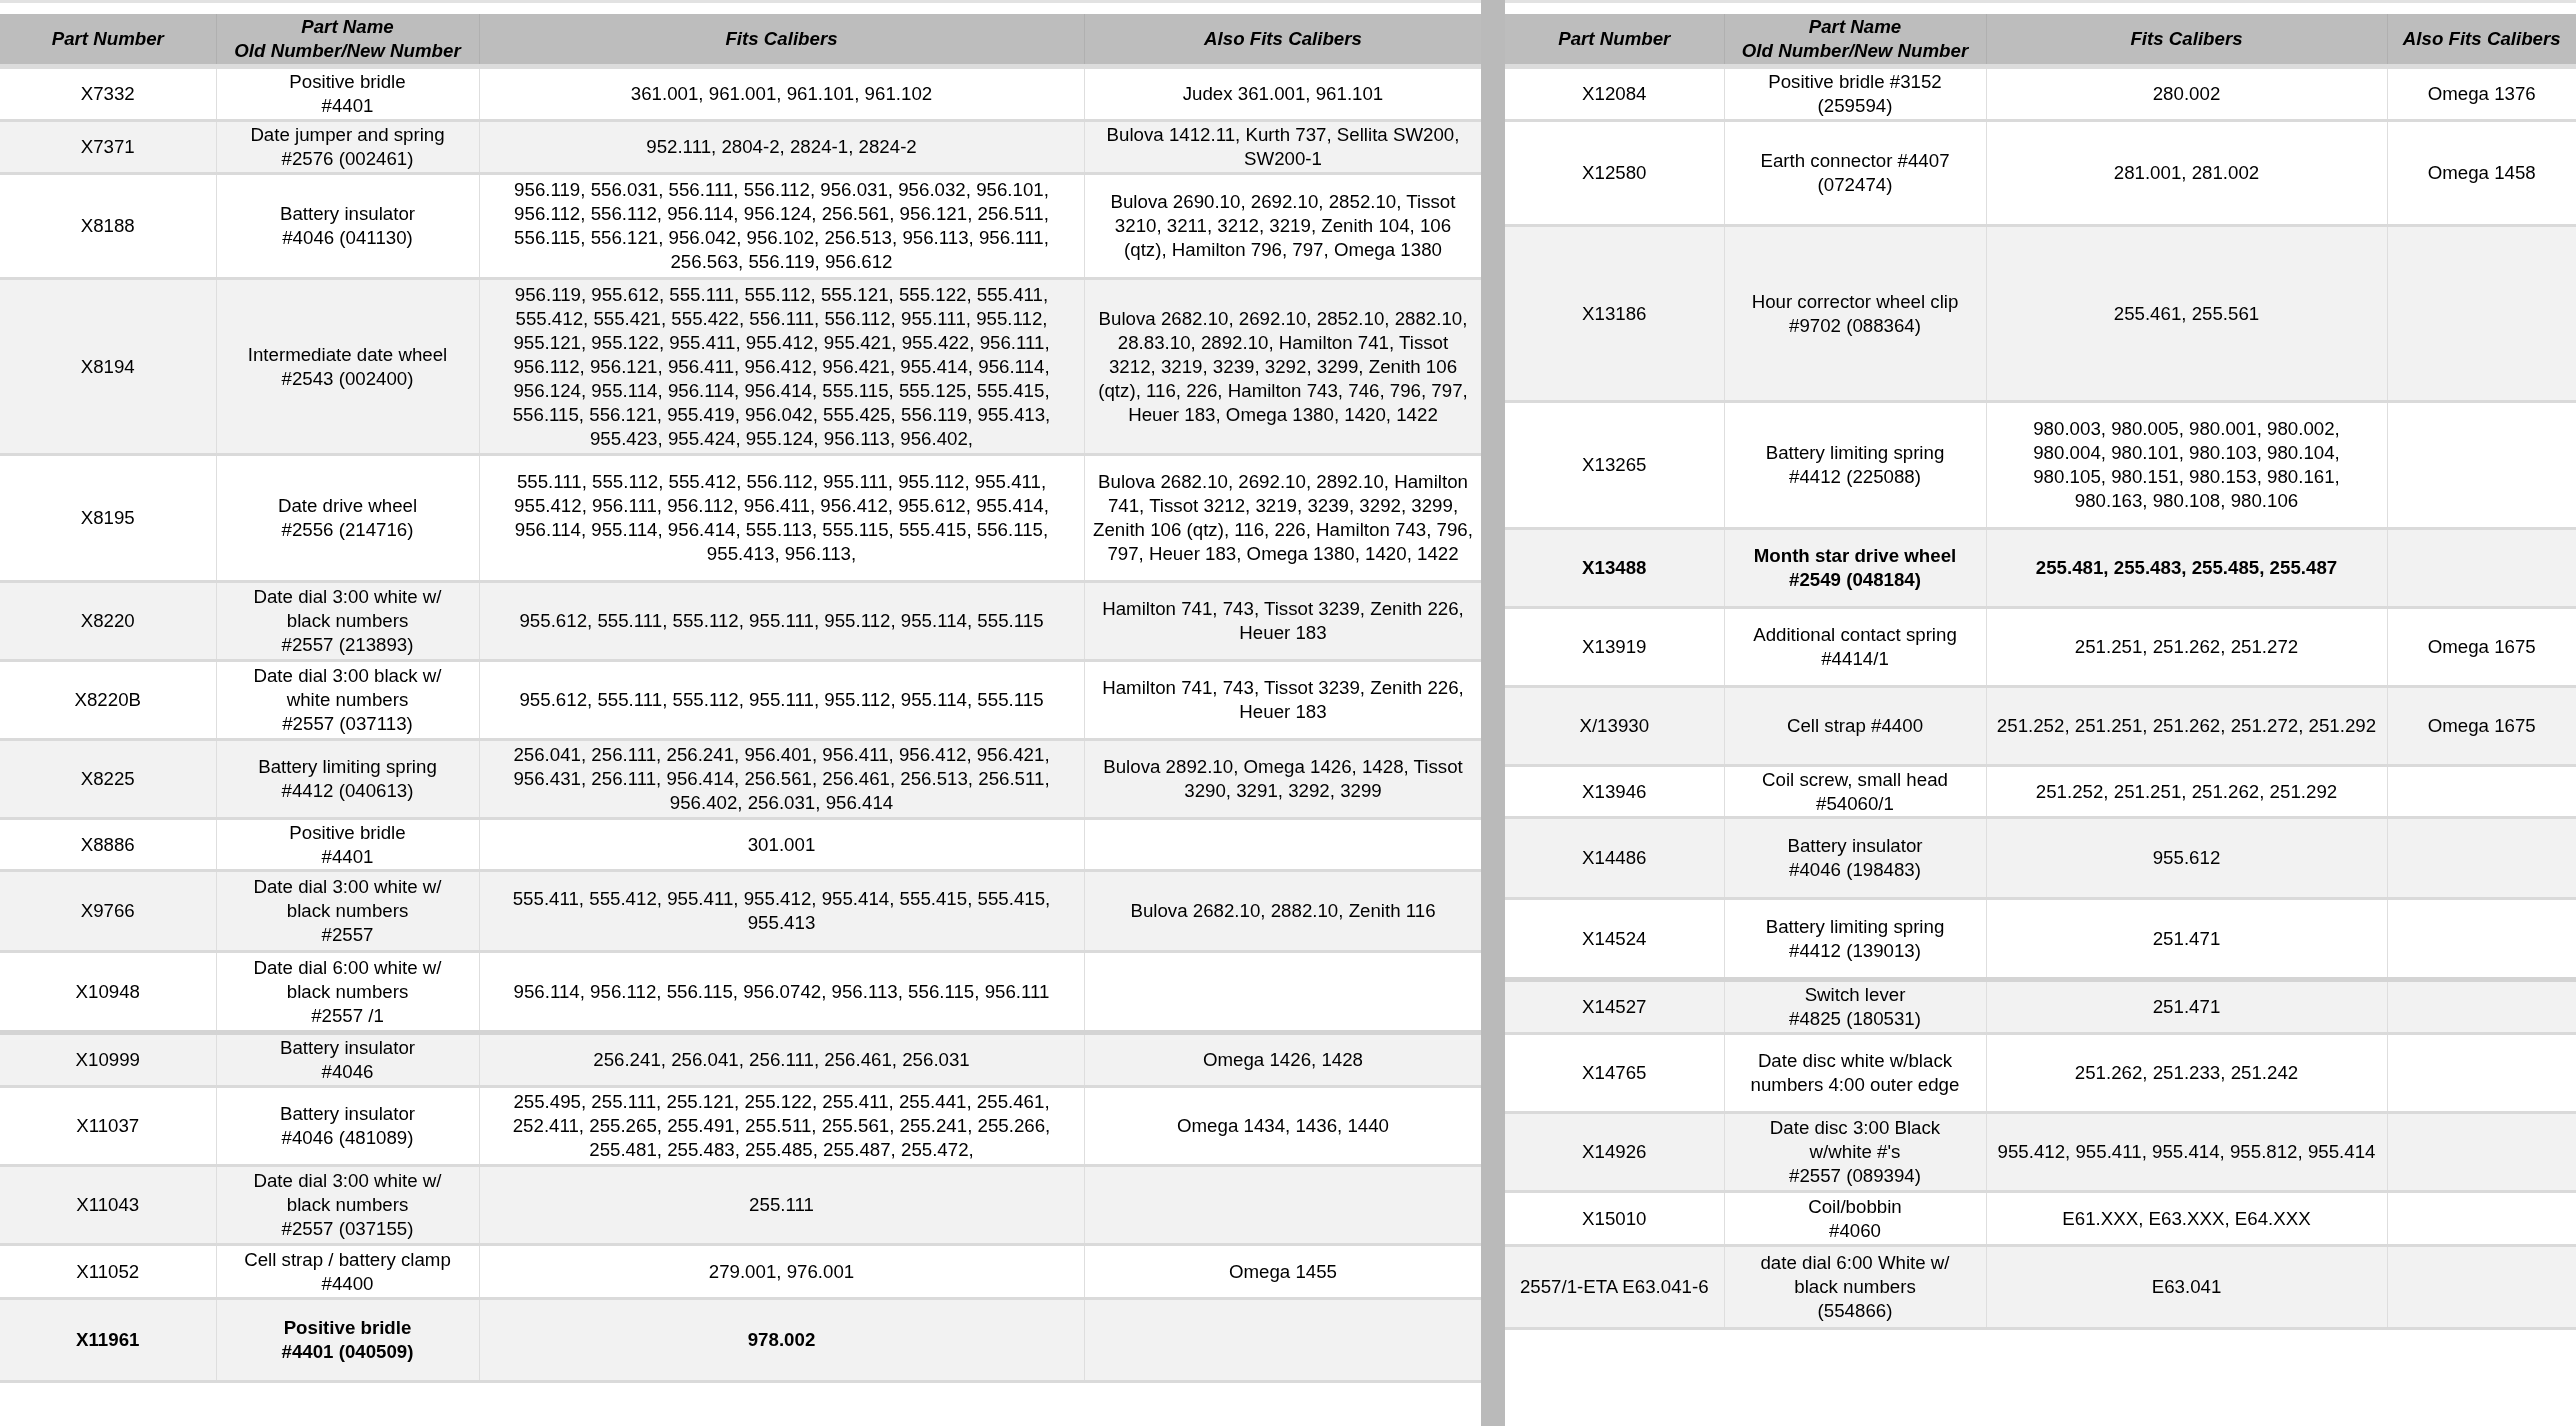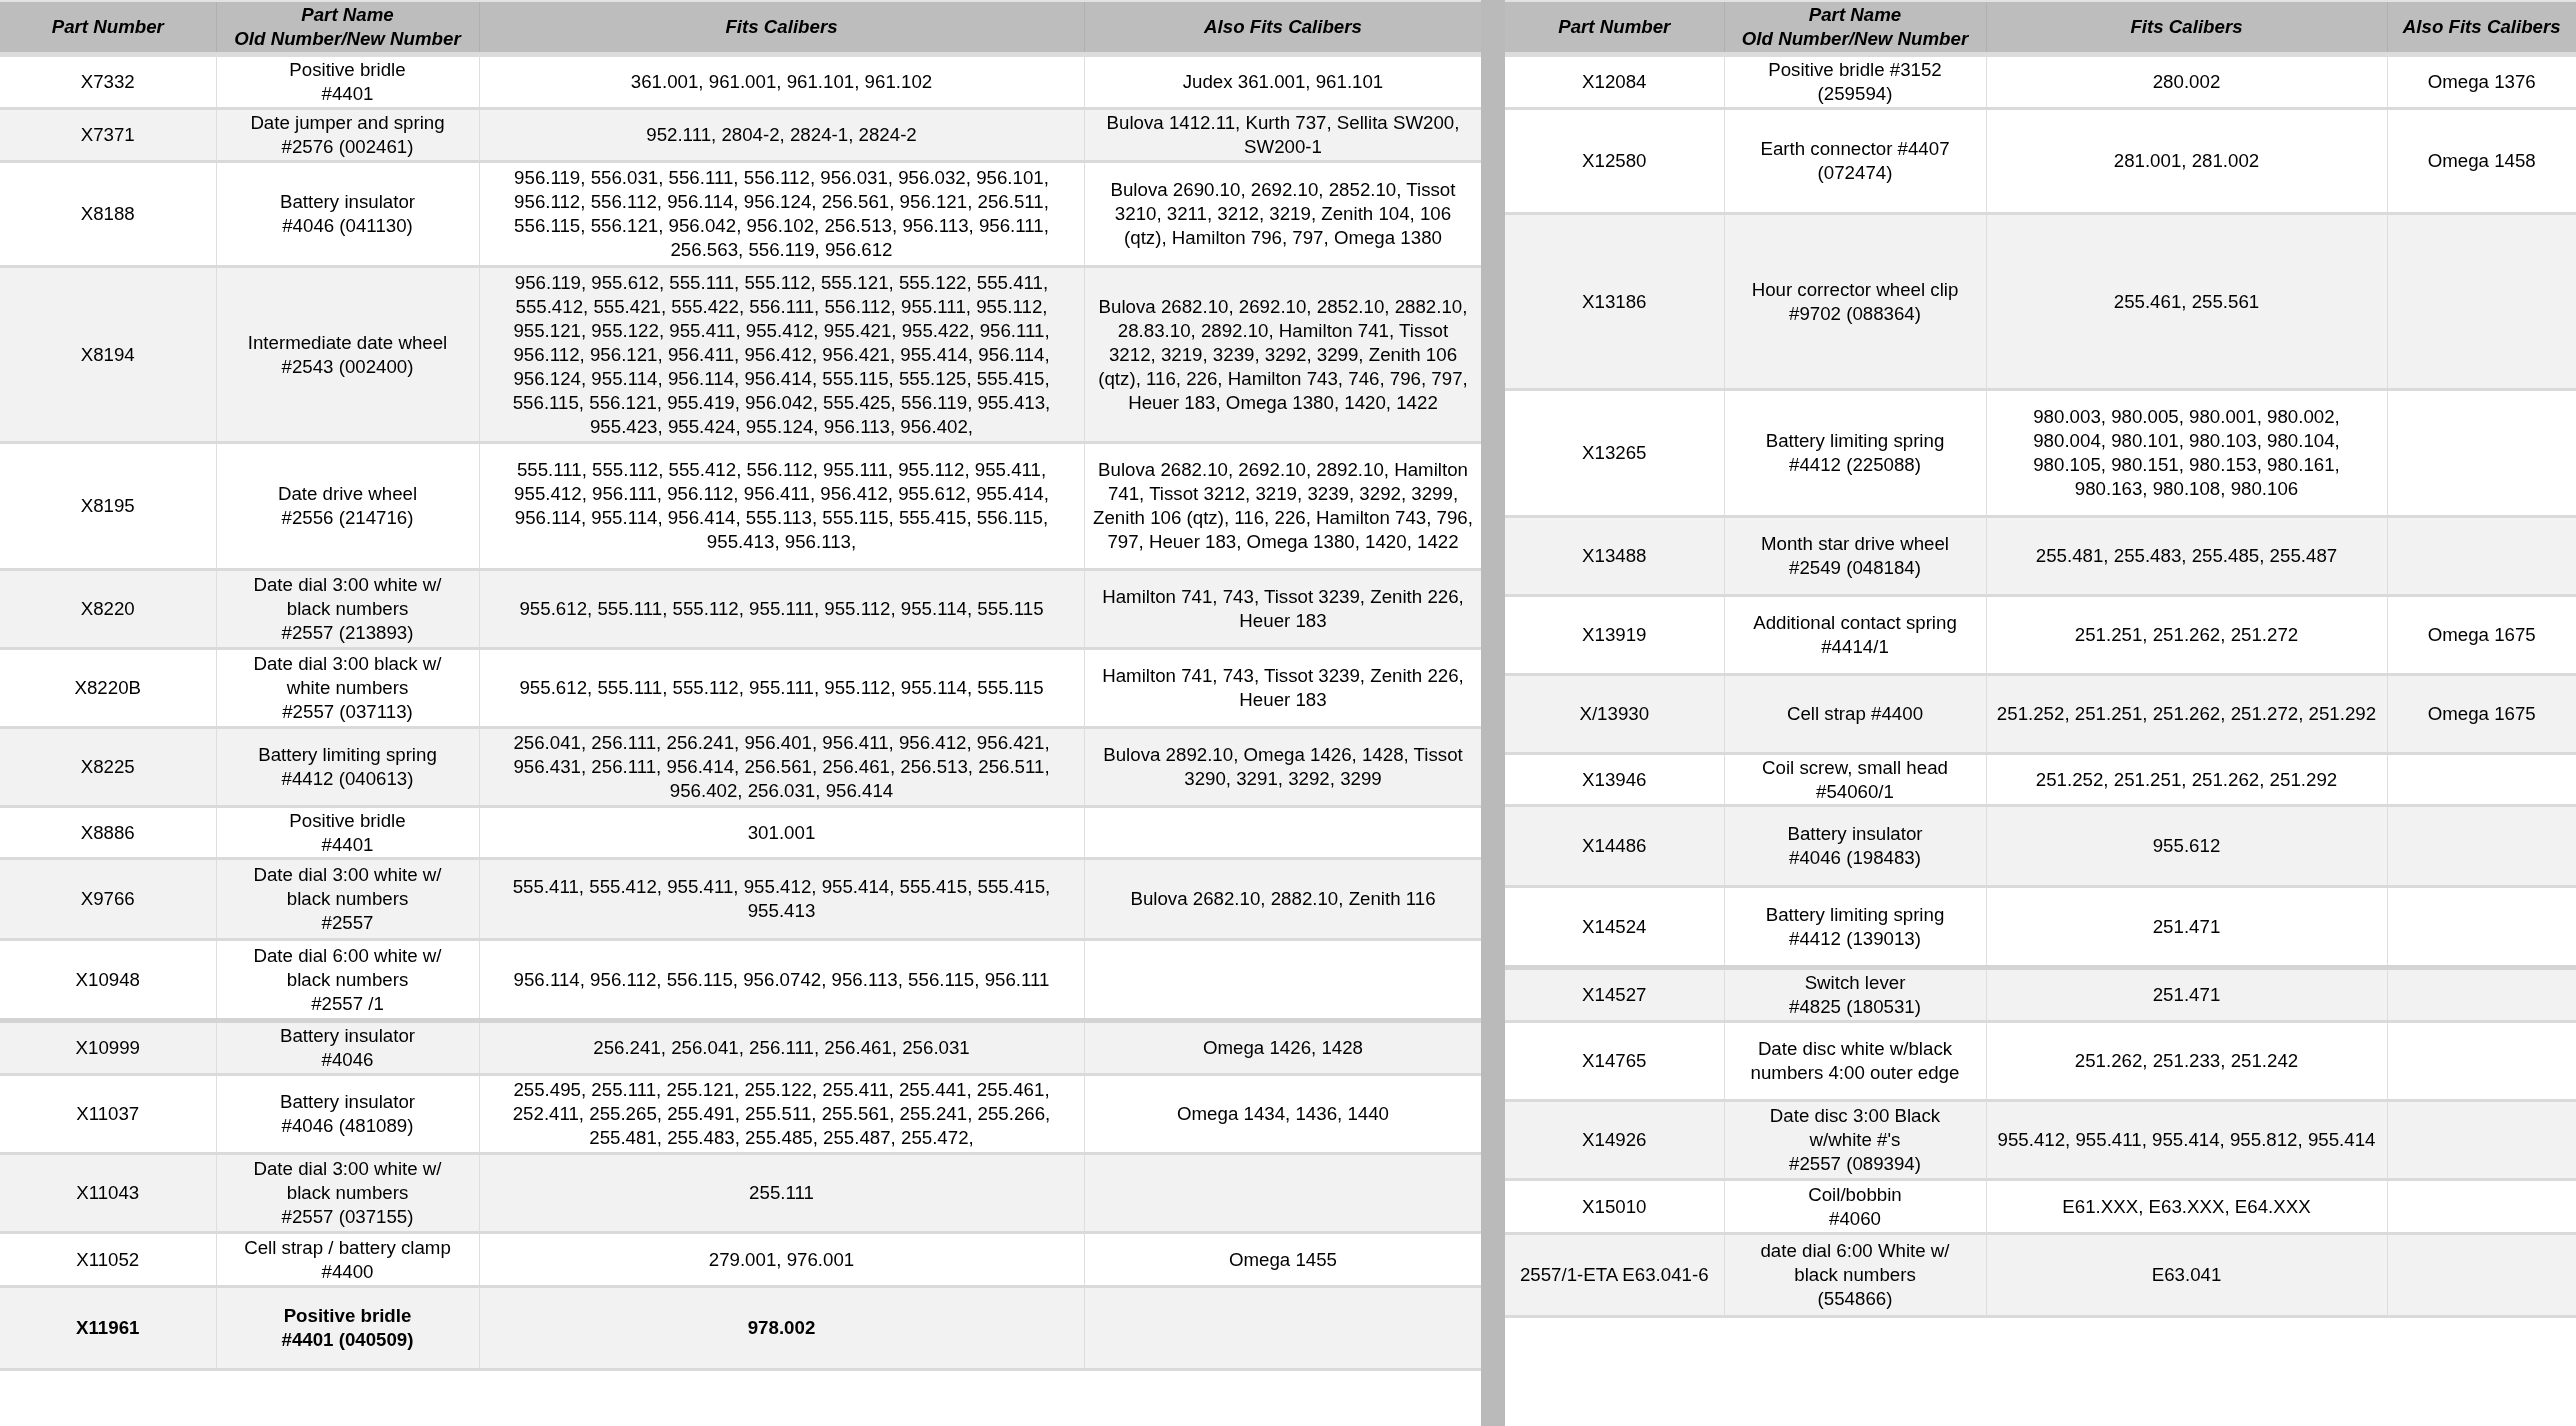--- a/index.html
+++ b/index.html
@@ -7,7 +7,7 @@
          font-family: "Liberation Sans", sans-serif; color: #000; }
   .sheet { position: absolute; top: 0; left: 0; width: 2576px; height: 1426px; overflow: hidden; }
   .topstrip { position: absolute; left: 0; top: 0; width: 2576px; height: 2.5px; background: #e2e2e2; }
-  table { border-collapse: collapse; table-layout: fixed; position: absolute; top: 2px; }
+  table { border-collapse: collapse; table-layout: fixed; position: absolute; top: 14px; }
   table.left { left: 0; width: 1481px; }
   table.right { left: 1505px; width: 1071px; }
   .divider { position: absolute; left: 1481px; top: 0; width: 24px; height: 1426px; background: #bababa; }

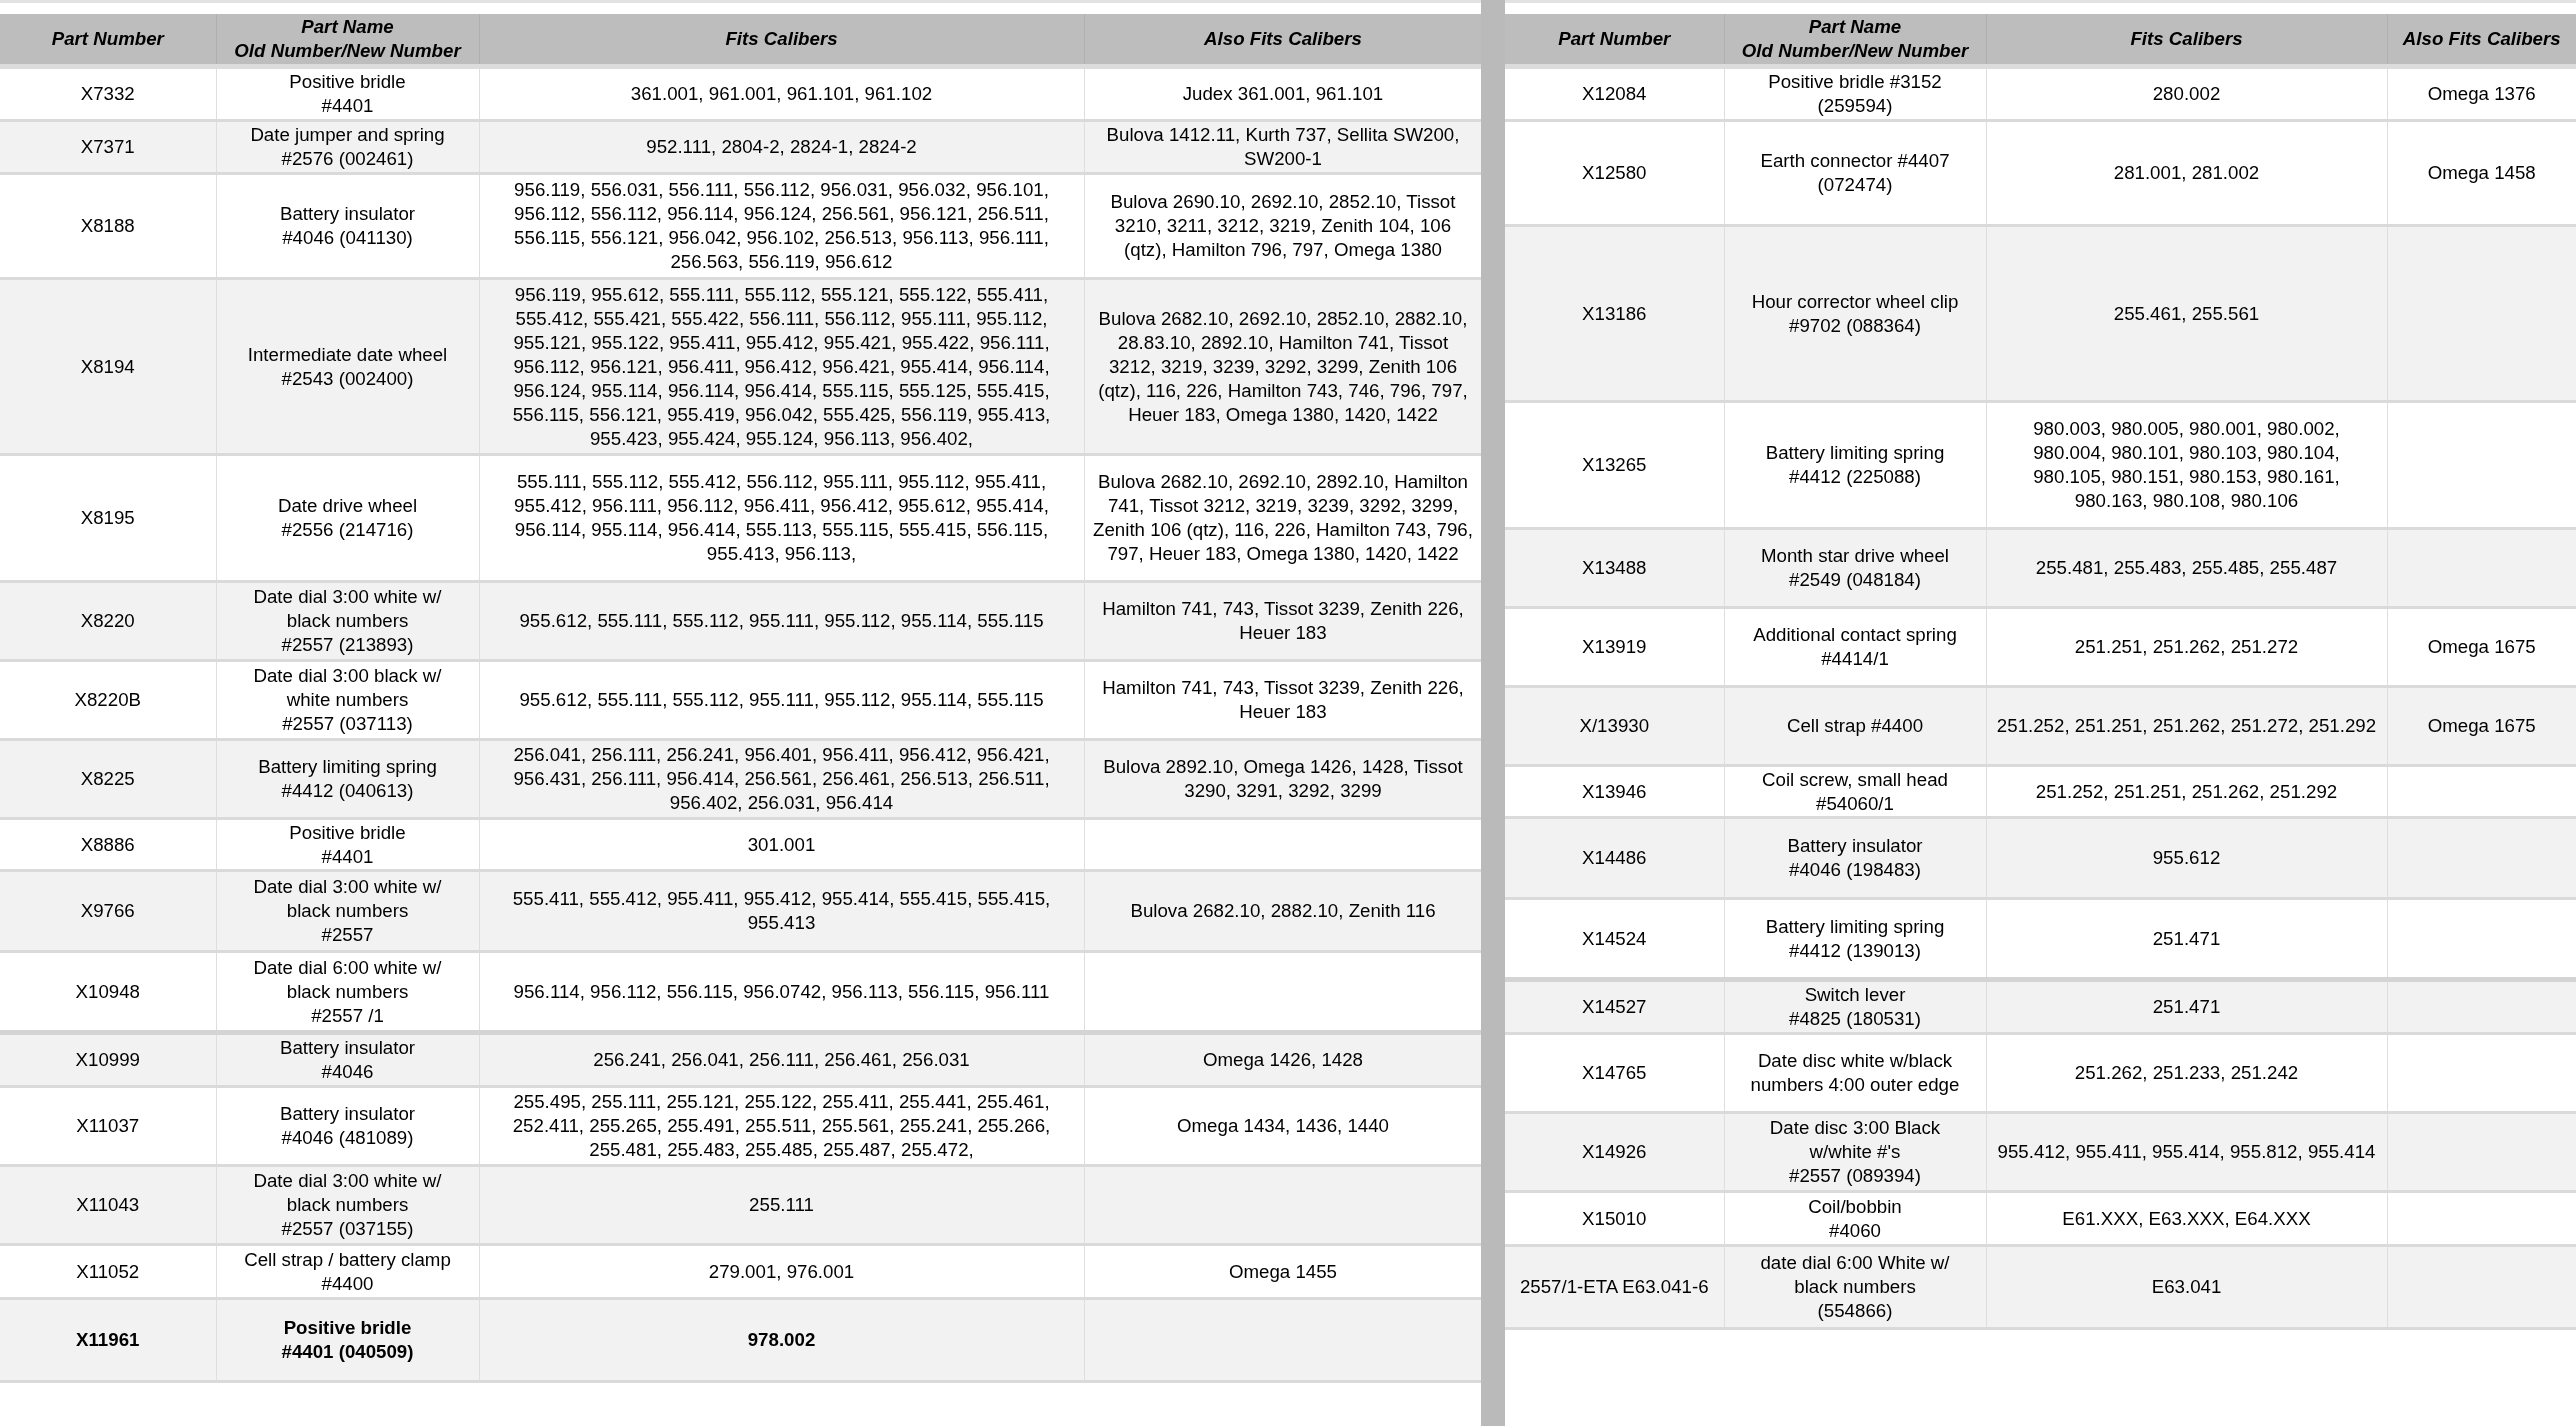--- a/index.html
+++ b/index.html
@@ -362,7 +362,7 @@
           </td>
           <td class="cell-lines" style="border-right: none;"></td>
         </tr>
-        <tr class="alt" style="height: 79px;">
+        <tr class="alt" style="height: 79px; font-weight: bold;">
           <td class="cell-lines">
             <span>X13488</span>
           </td>

